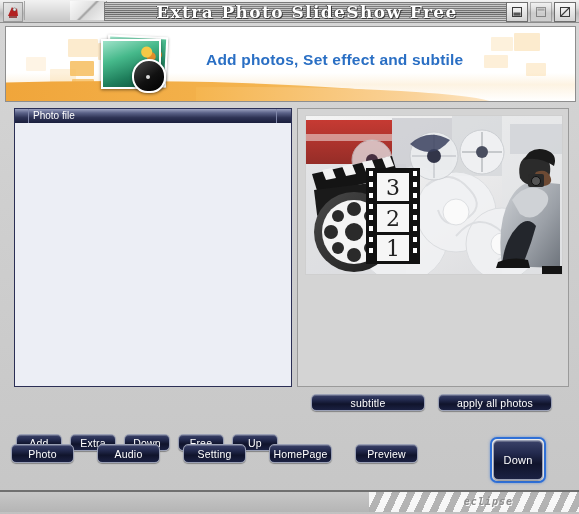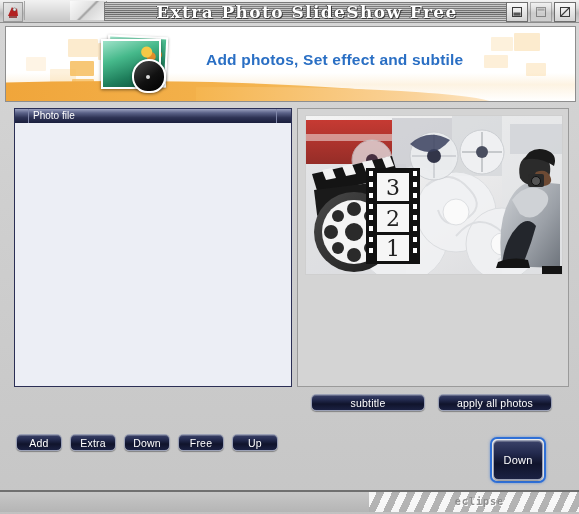--- a/index.html
+++ b/index.html
@@ -358,6 +358,13 @@
     <button class="btn">apply all photos</button>
   </div>
 
+  <div class="btn-row2">
+    <button class="btn">Photo</button>
+    <button class="btn">Audio</button>
+    <button class="btn">Setting</button>
+    <button class="btn">HomePage</button>
+    <button class="btn">Preview</button>
+  </div>
 
   <div class="start-wrap">
     <button class="btn start-btn">Down</button>

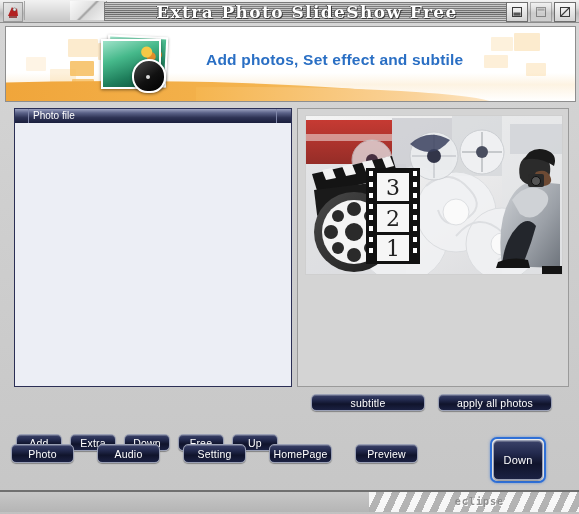--- a/index.html
+++ b/index.html
@@ -115,8 +115,8 @@
     border-top:2px solid #6f6f6f;}
   .sb-stripes{position:absolute;right:0;top:0;width:210px;height:20px;
     background:repeating-linear-gradient(115deg,rgba(255,255,255,.85) 0 7px,rgba(175,175,175,.85) 7px 14px);}
-  .sb-logo{position:absolute;right:75px;top:4px;font-family:"DejaVu Sans Mono", monospace;
-    font-size:10px;font-weight:bold;letter-spacing:1px;color:#8d8d8d;
+  .sb-logo{position:absolute;right:66px;top:4px;font-family:"DejaVu Sans Mono", monospace;
+    font-size:10px;font-weight:bold;font-style:italic;letter-spacing:1px;color:#8d8d8d;
     text-shadow:1px 1px 0 #fff;}
   .sb-left{position:absolute;left:0;top:0;width:370px;height:20px;
     background:linear-gradient(180deg,#c7c7c7,#b5b5b5);}

